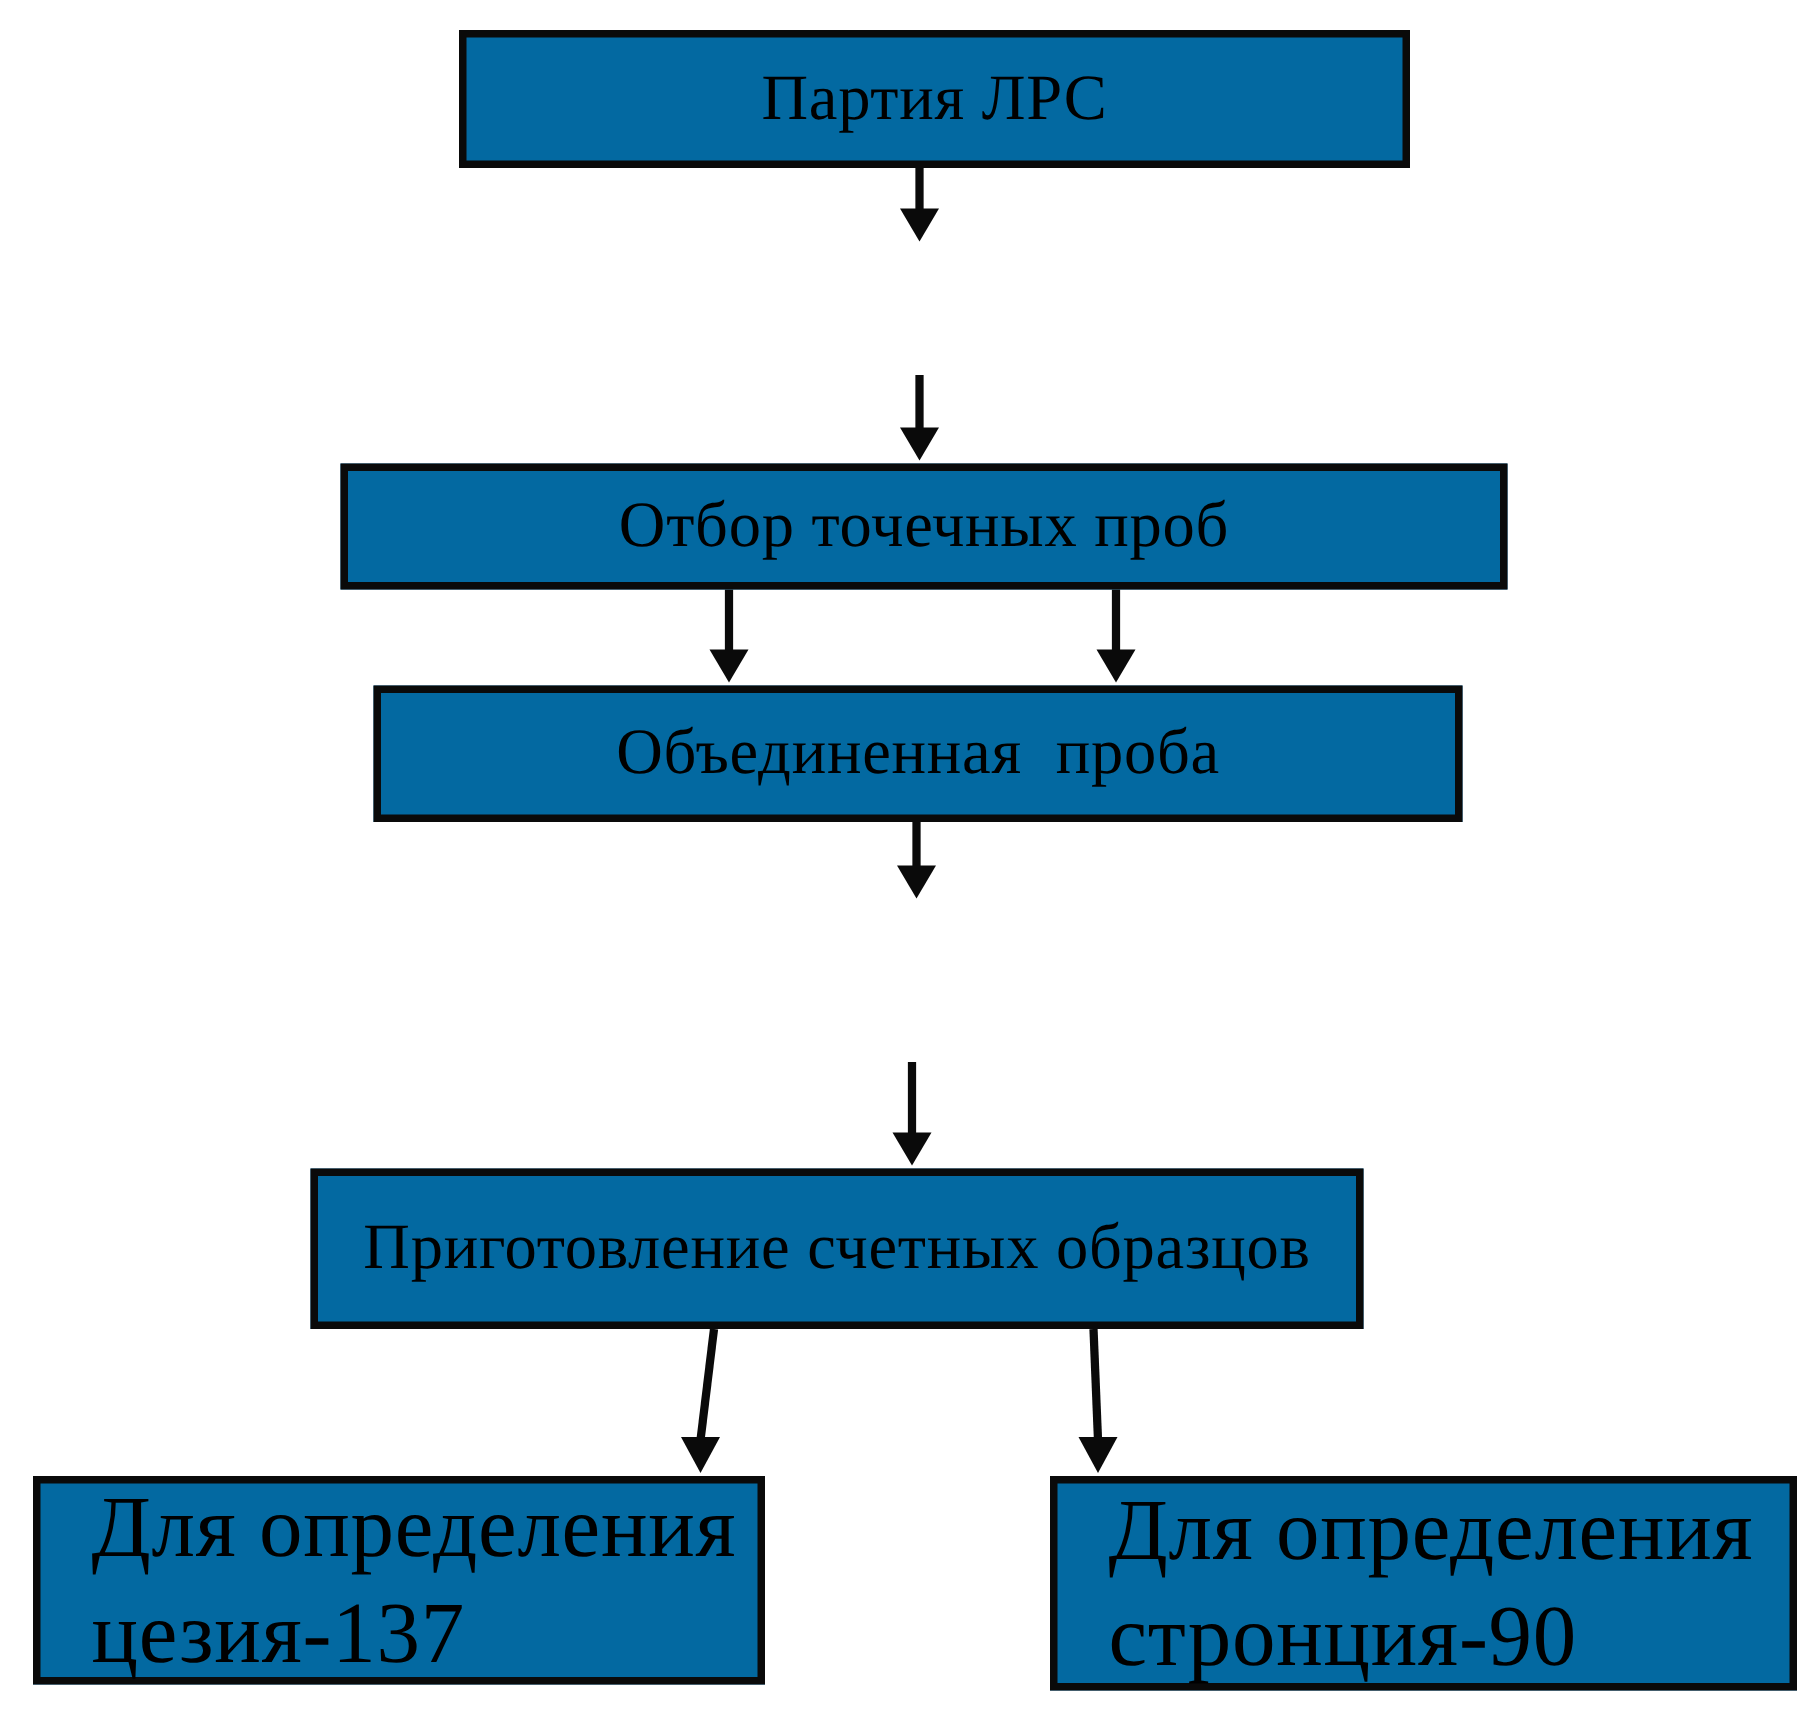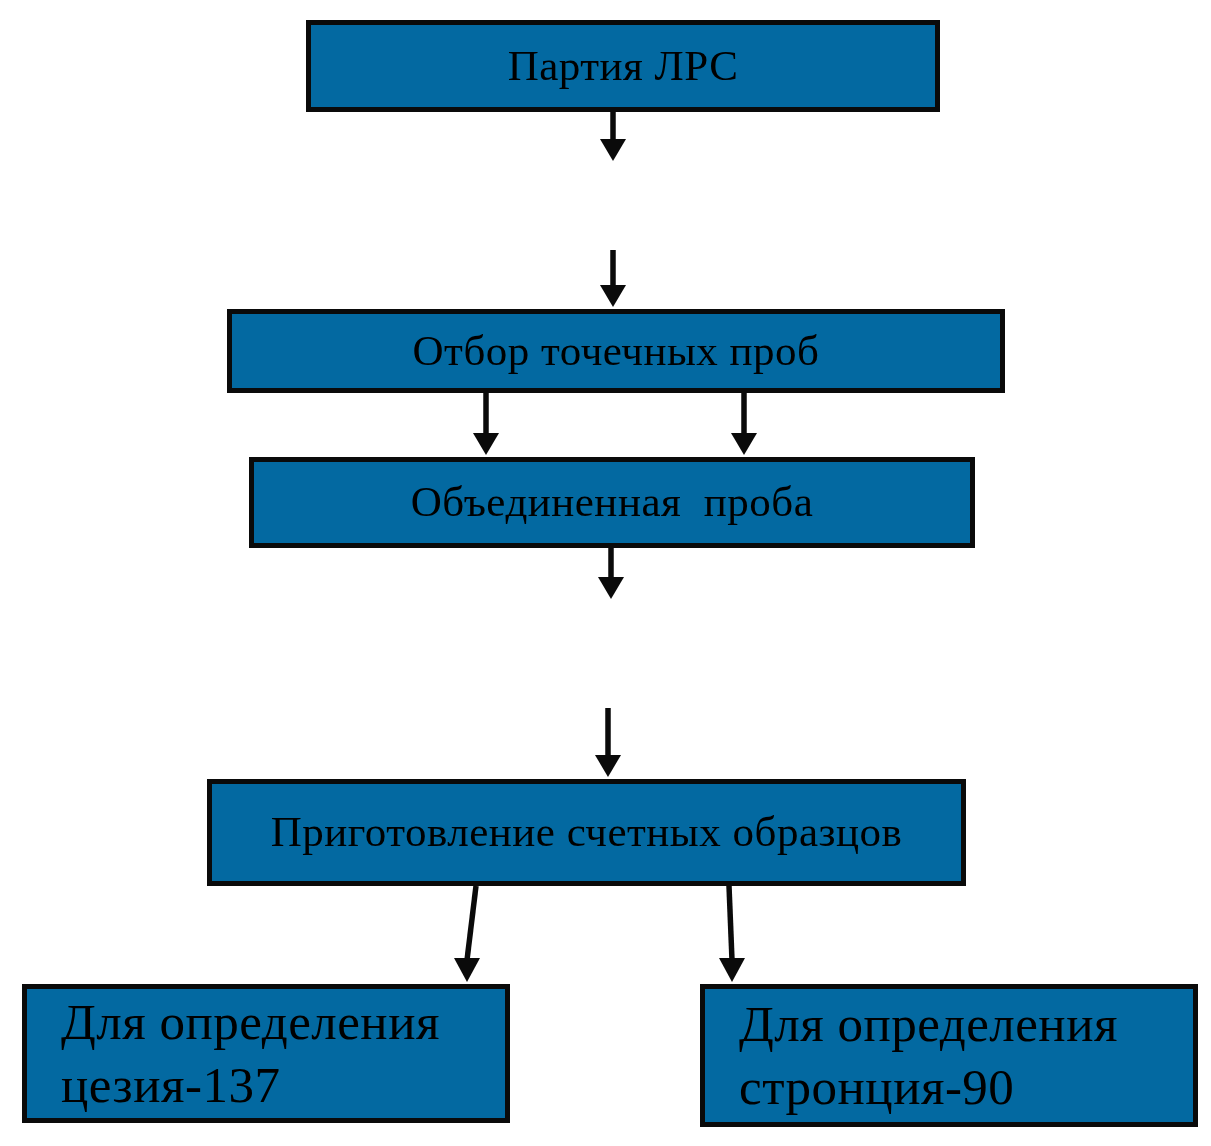--- a/index.html
+++ b/index.html
@@ -61,7 +61,7 @@
   .b3 { left: 227px; top: 309px; width: 778px;  height: 84px;  }
   .b4 { left: 249px; top: 457px; width: 726px;  height: 91px;  }
   .b5 { left: 97px;  top: 601px; width: 1000px; height: 107px; }
-  .b6 { left: 207px; top: 779px; width: 759px;  height: 107px; }
+  .b6 { left: 207px; top: 779px; width: 702px;  height: 107px; }
   .b7 { left: 22px;  top: 984px; width: 488px;  height: 139px; }
   .b8 { left: 700px; top: 984px; width: 498px;  height: 143px; }
 </style>

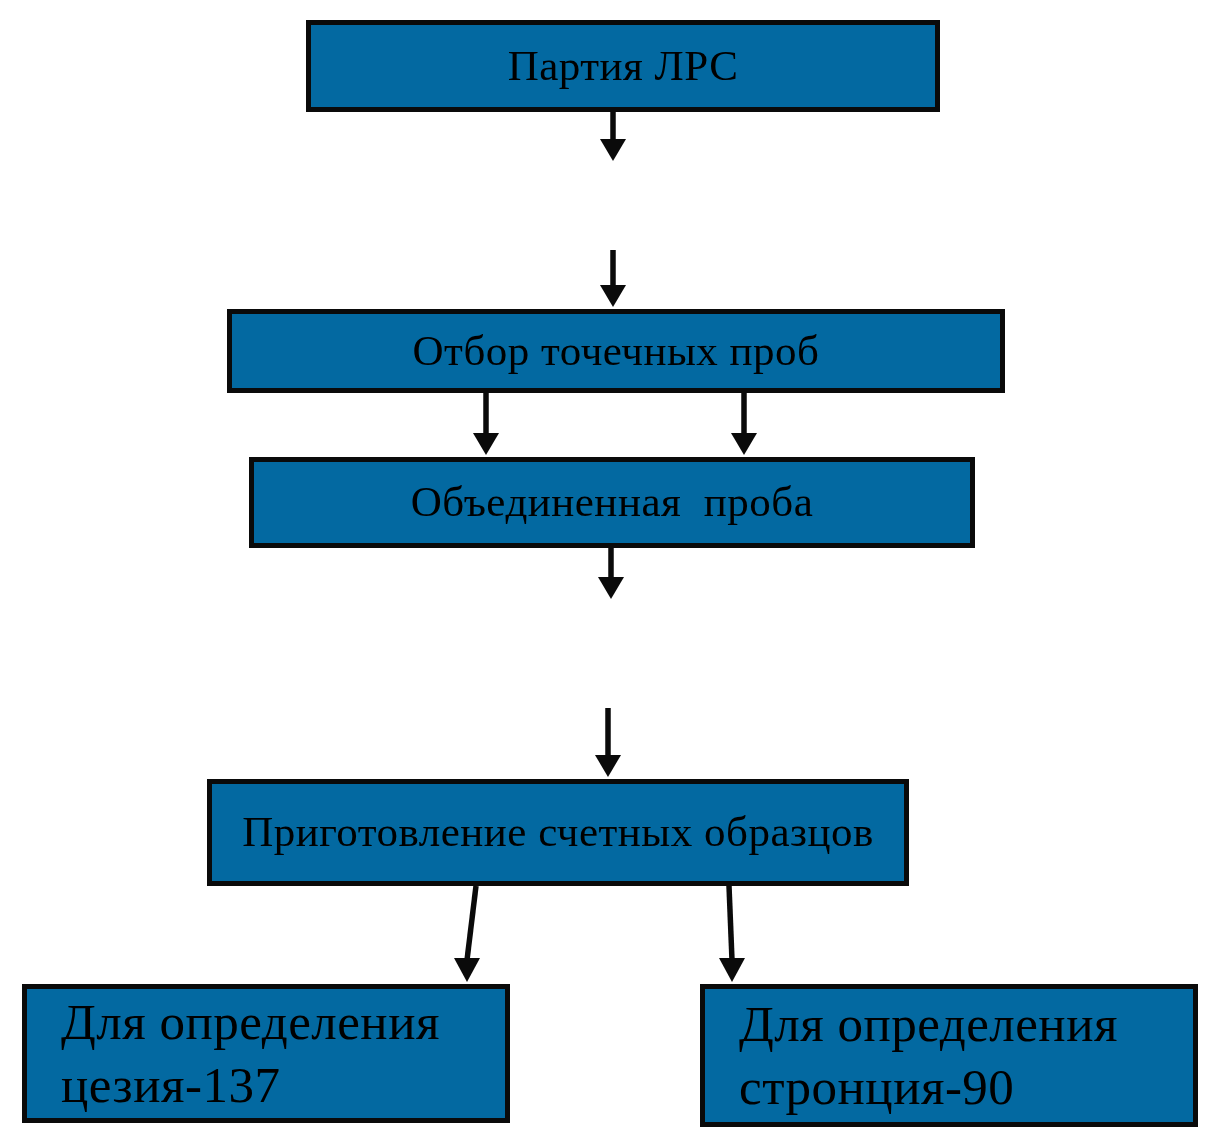--- a/index.html
+++ b/index.html
@@ -52,7 +52,7 @@
   }
   .box.left-align .label {
     text-align: left;
-    font-size: 51px;
+    font-size: 58px;
     padding-left: 34px;
     padding-right: 8px;
   }

